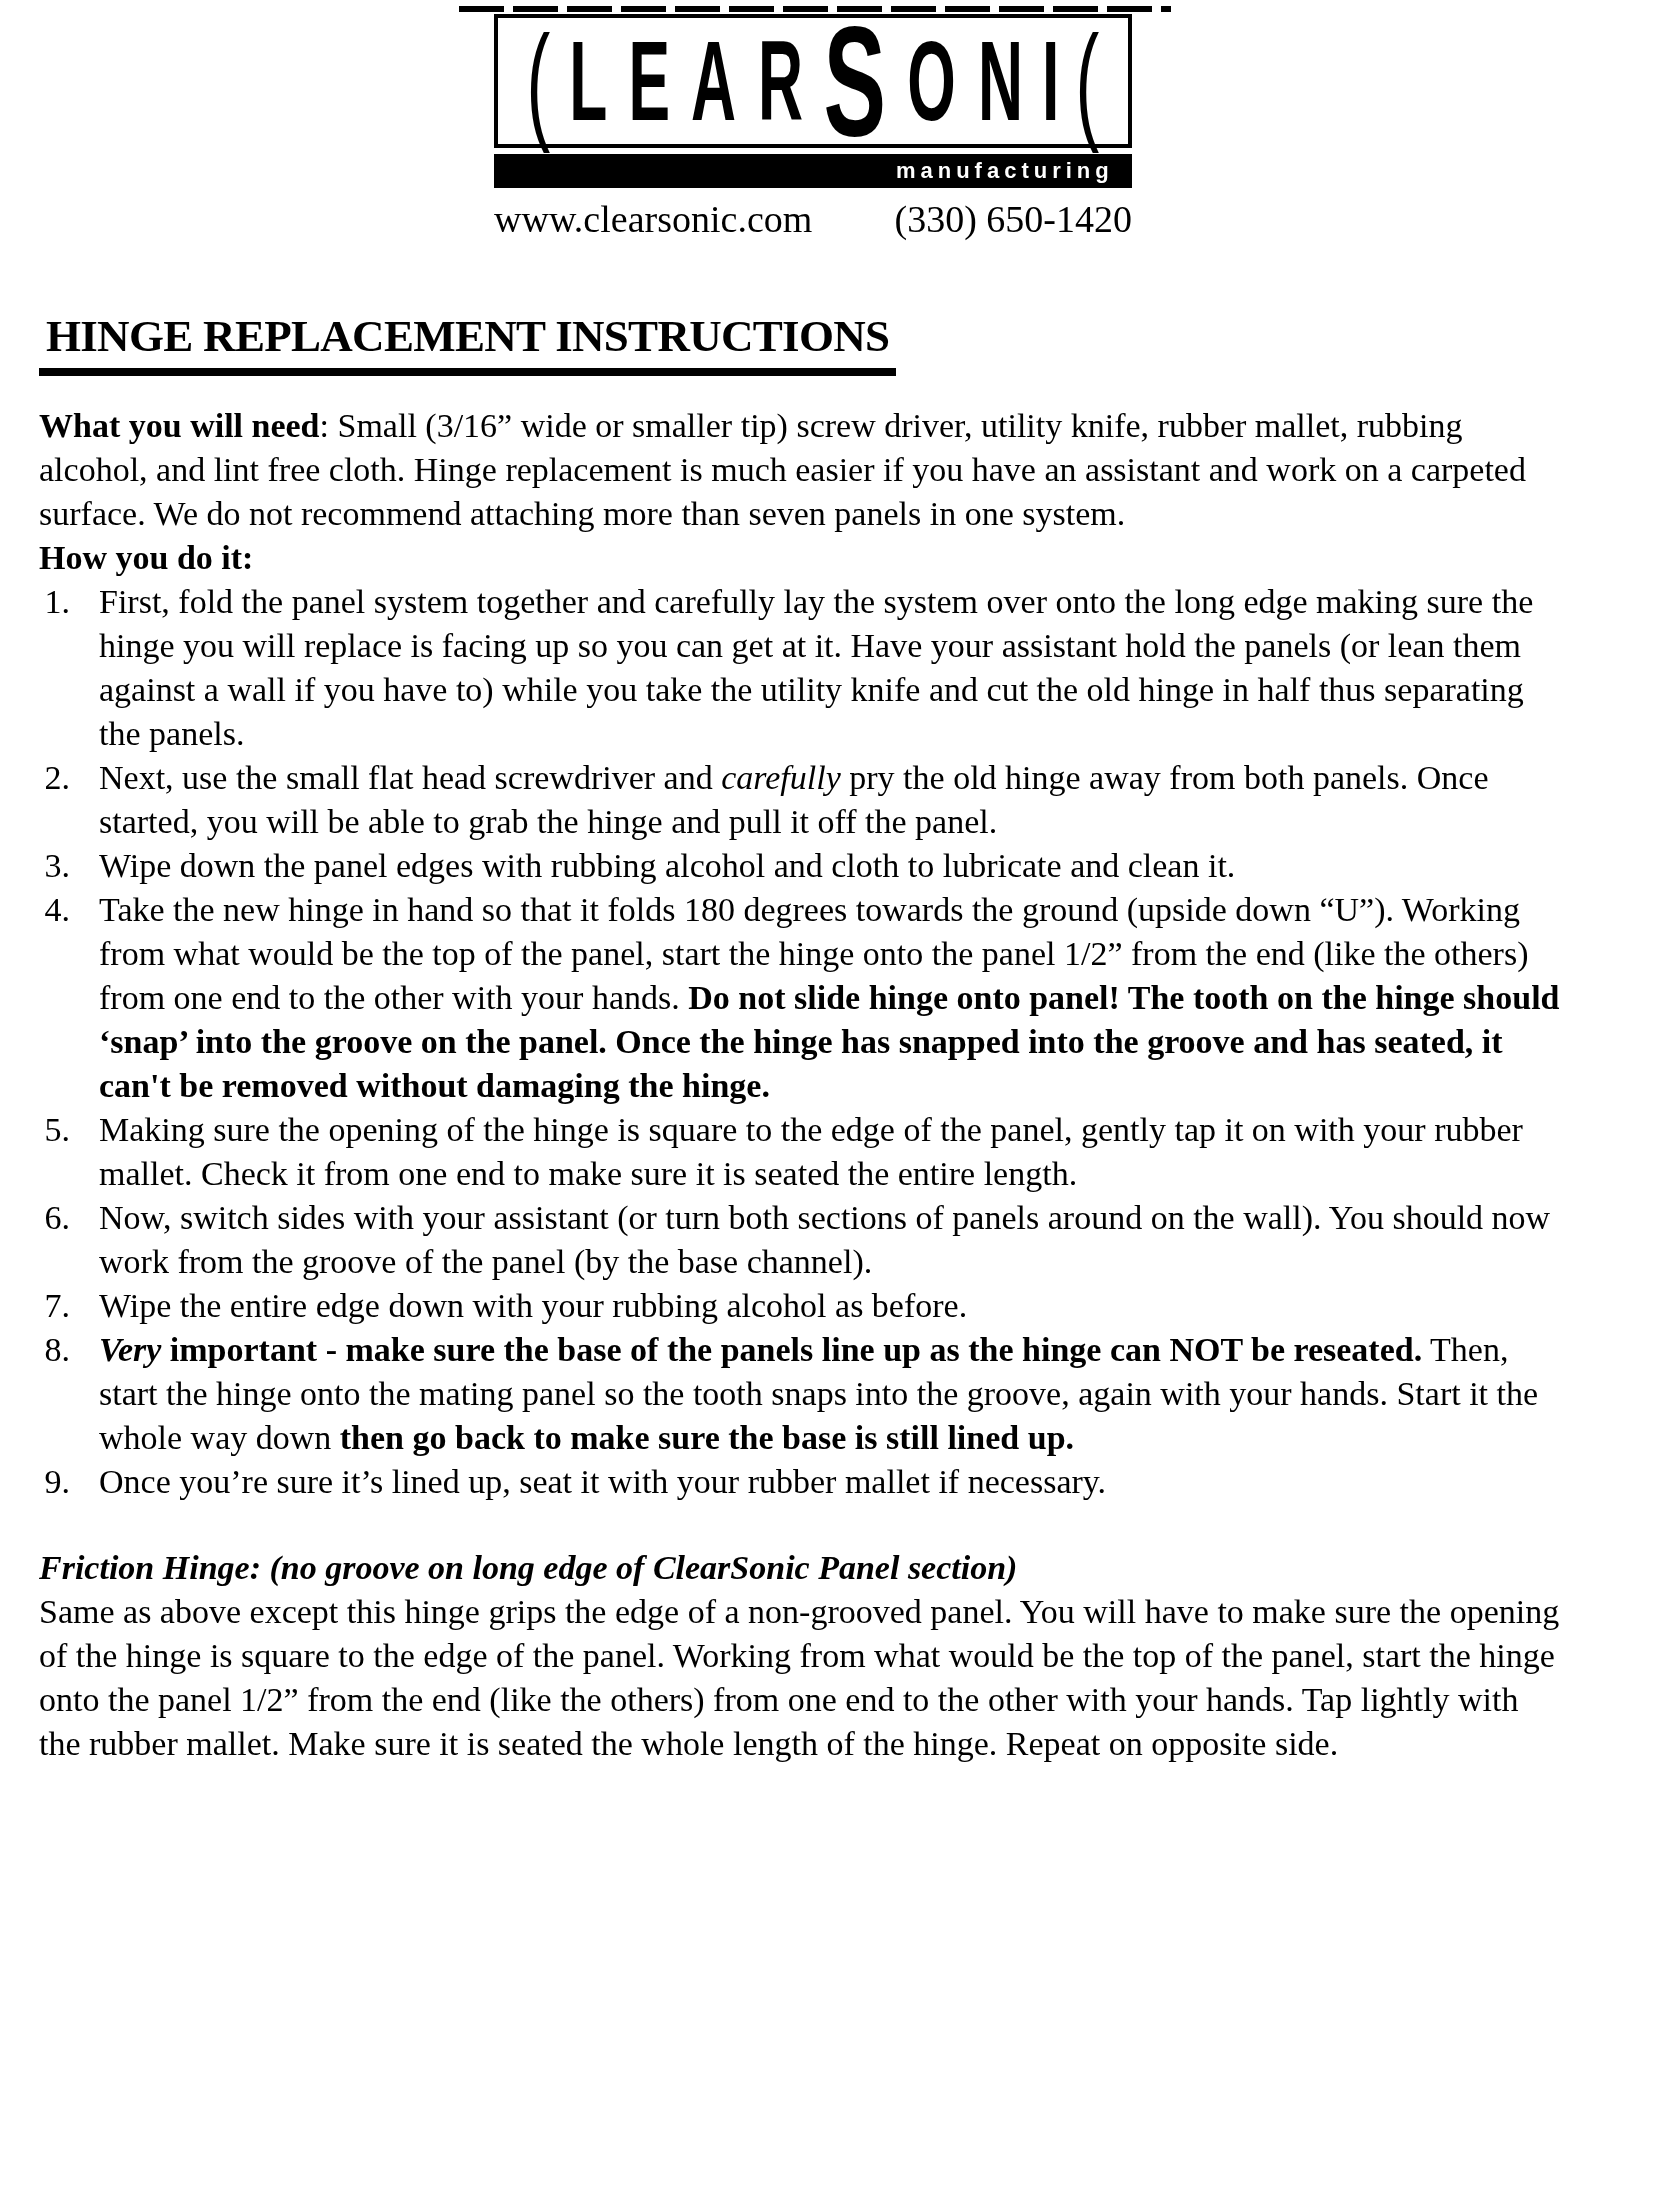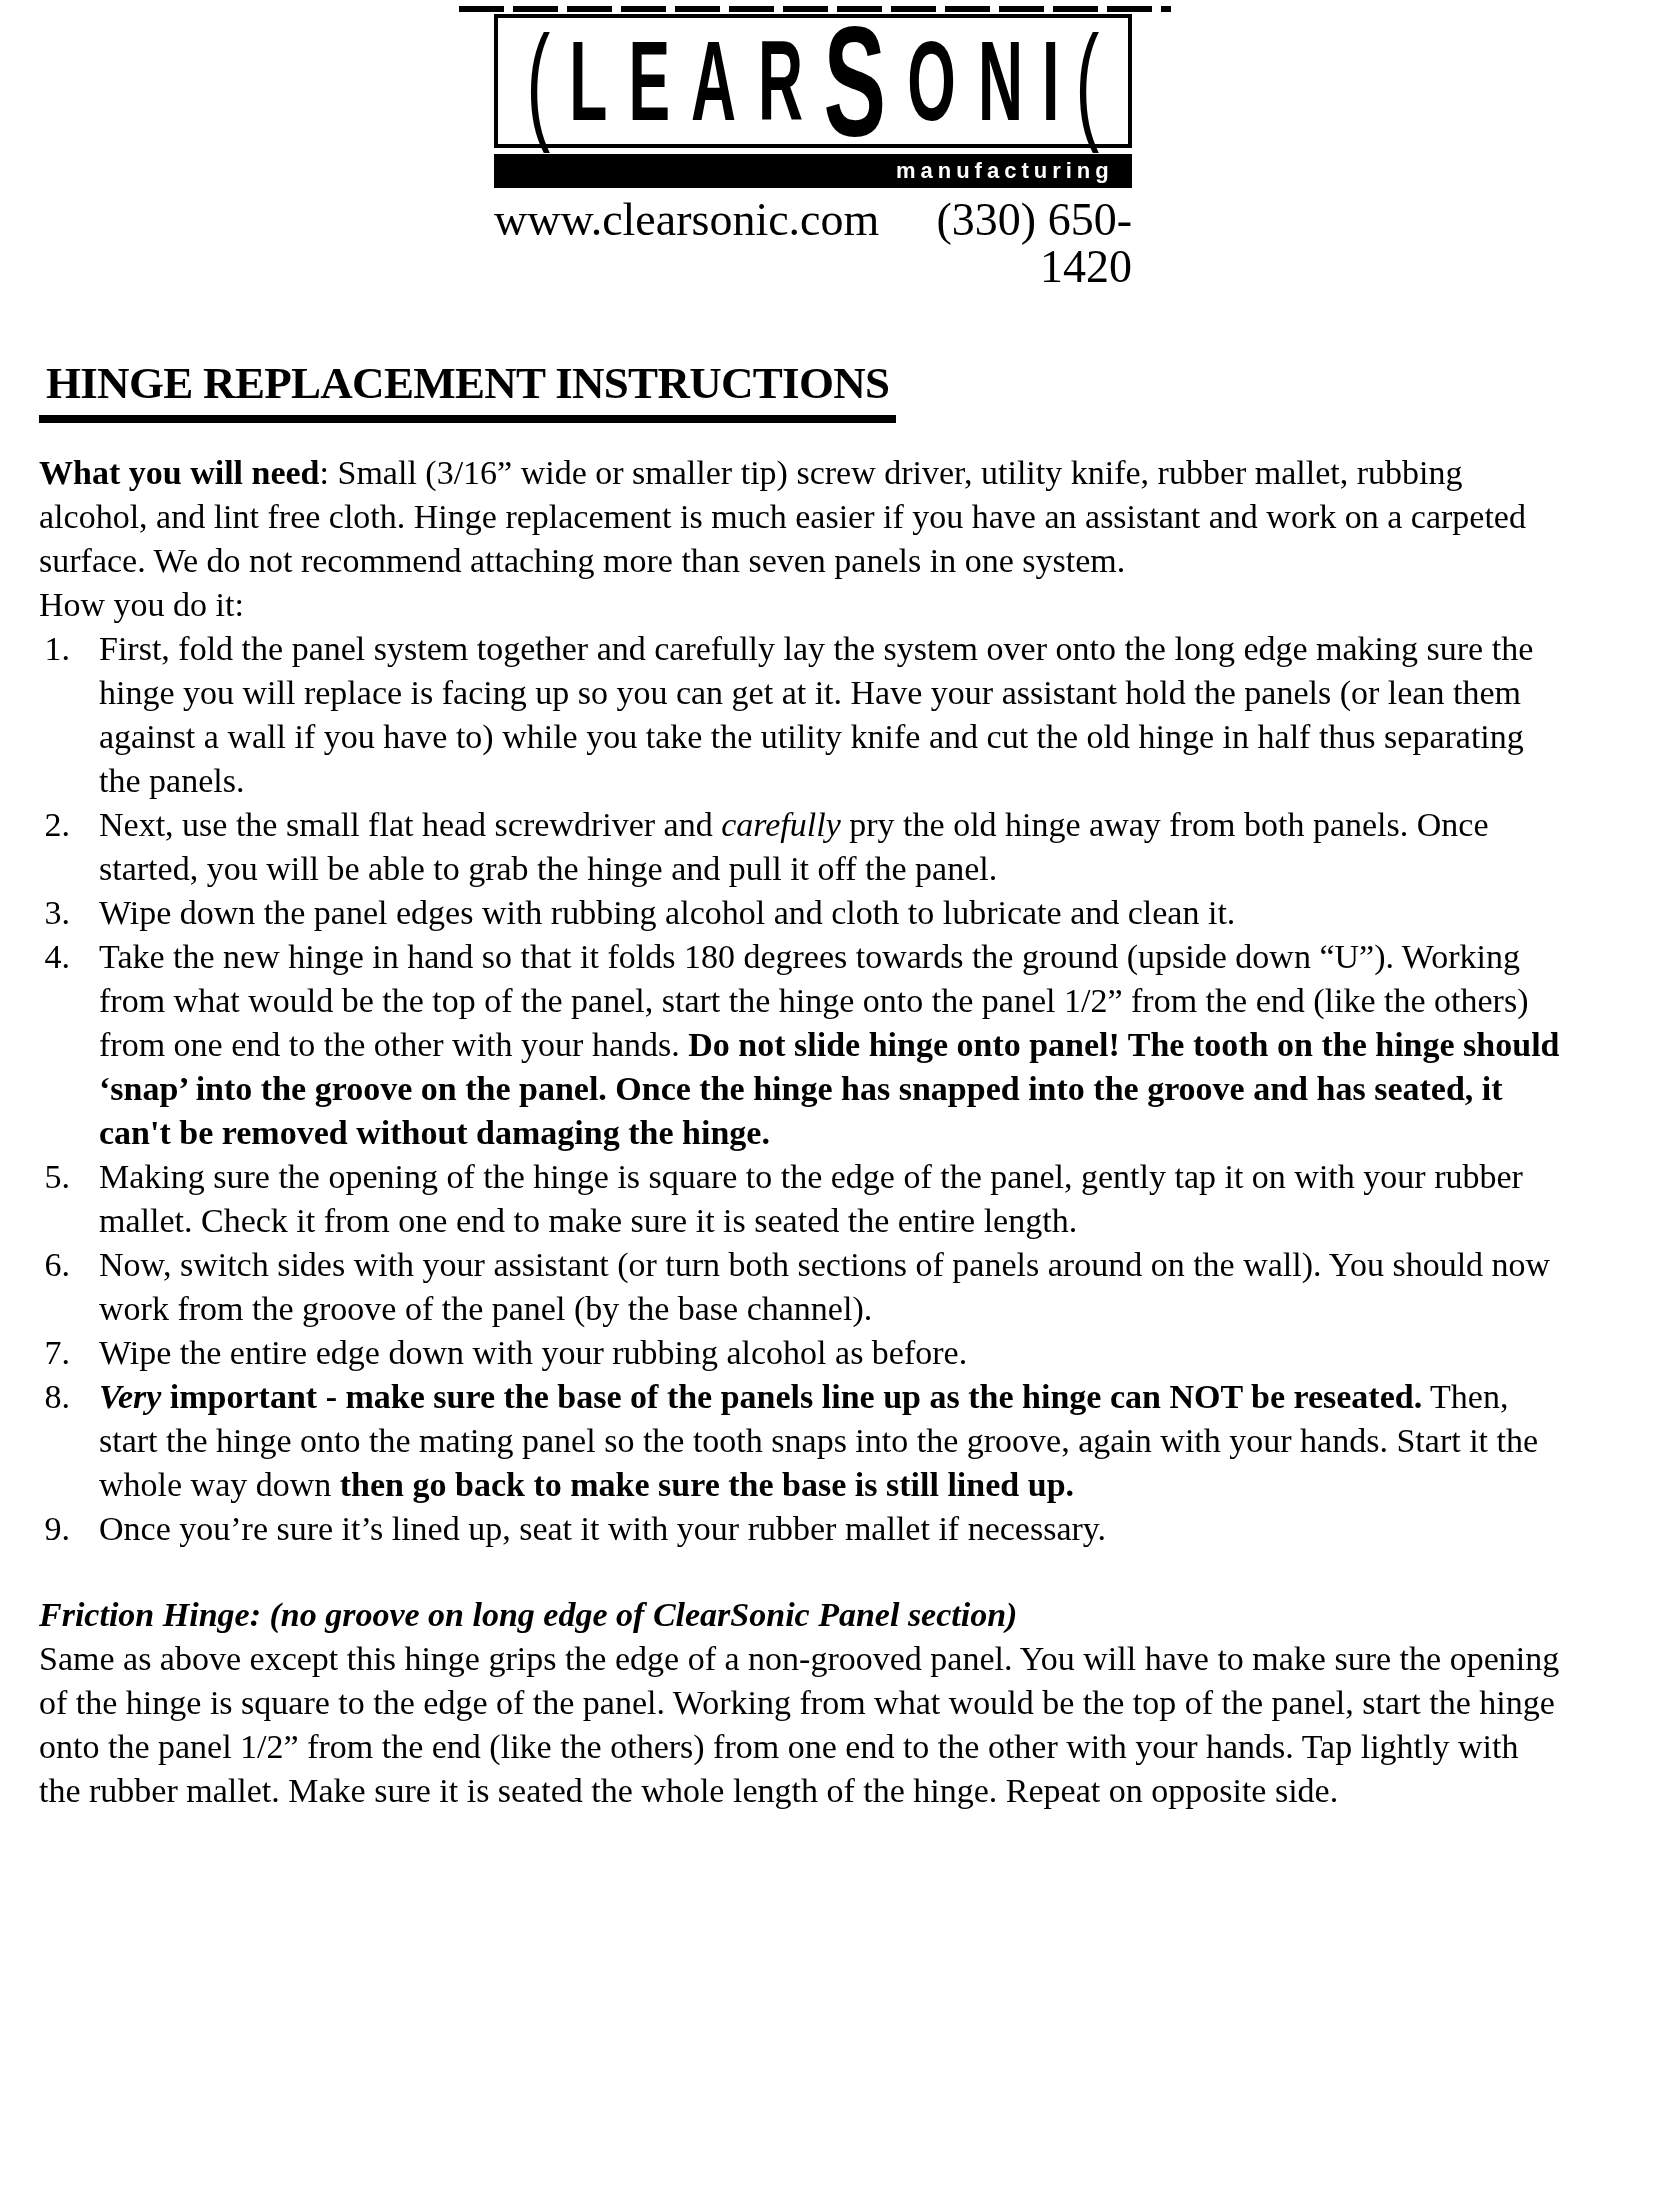--- a/index.html
+++ b/index.html
@@ -35,7 +35,7 @@
   
   .contact {
     width:638px; margin-left:455px; margin-top:8.5px;
-    display:flex; justify-content:space-between; font-size:46px; line-height:47px;text-align:right;
+    display:flex; justify-content:space-between; font-size:38px; line-height:47px;text-align:right;
   }
   
   .title-wrap { text-align:left; margin:71px 0 0 0; line-height:1; }

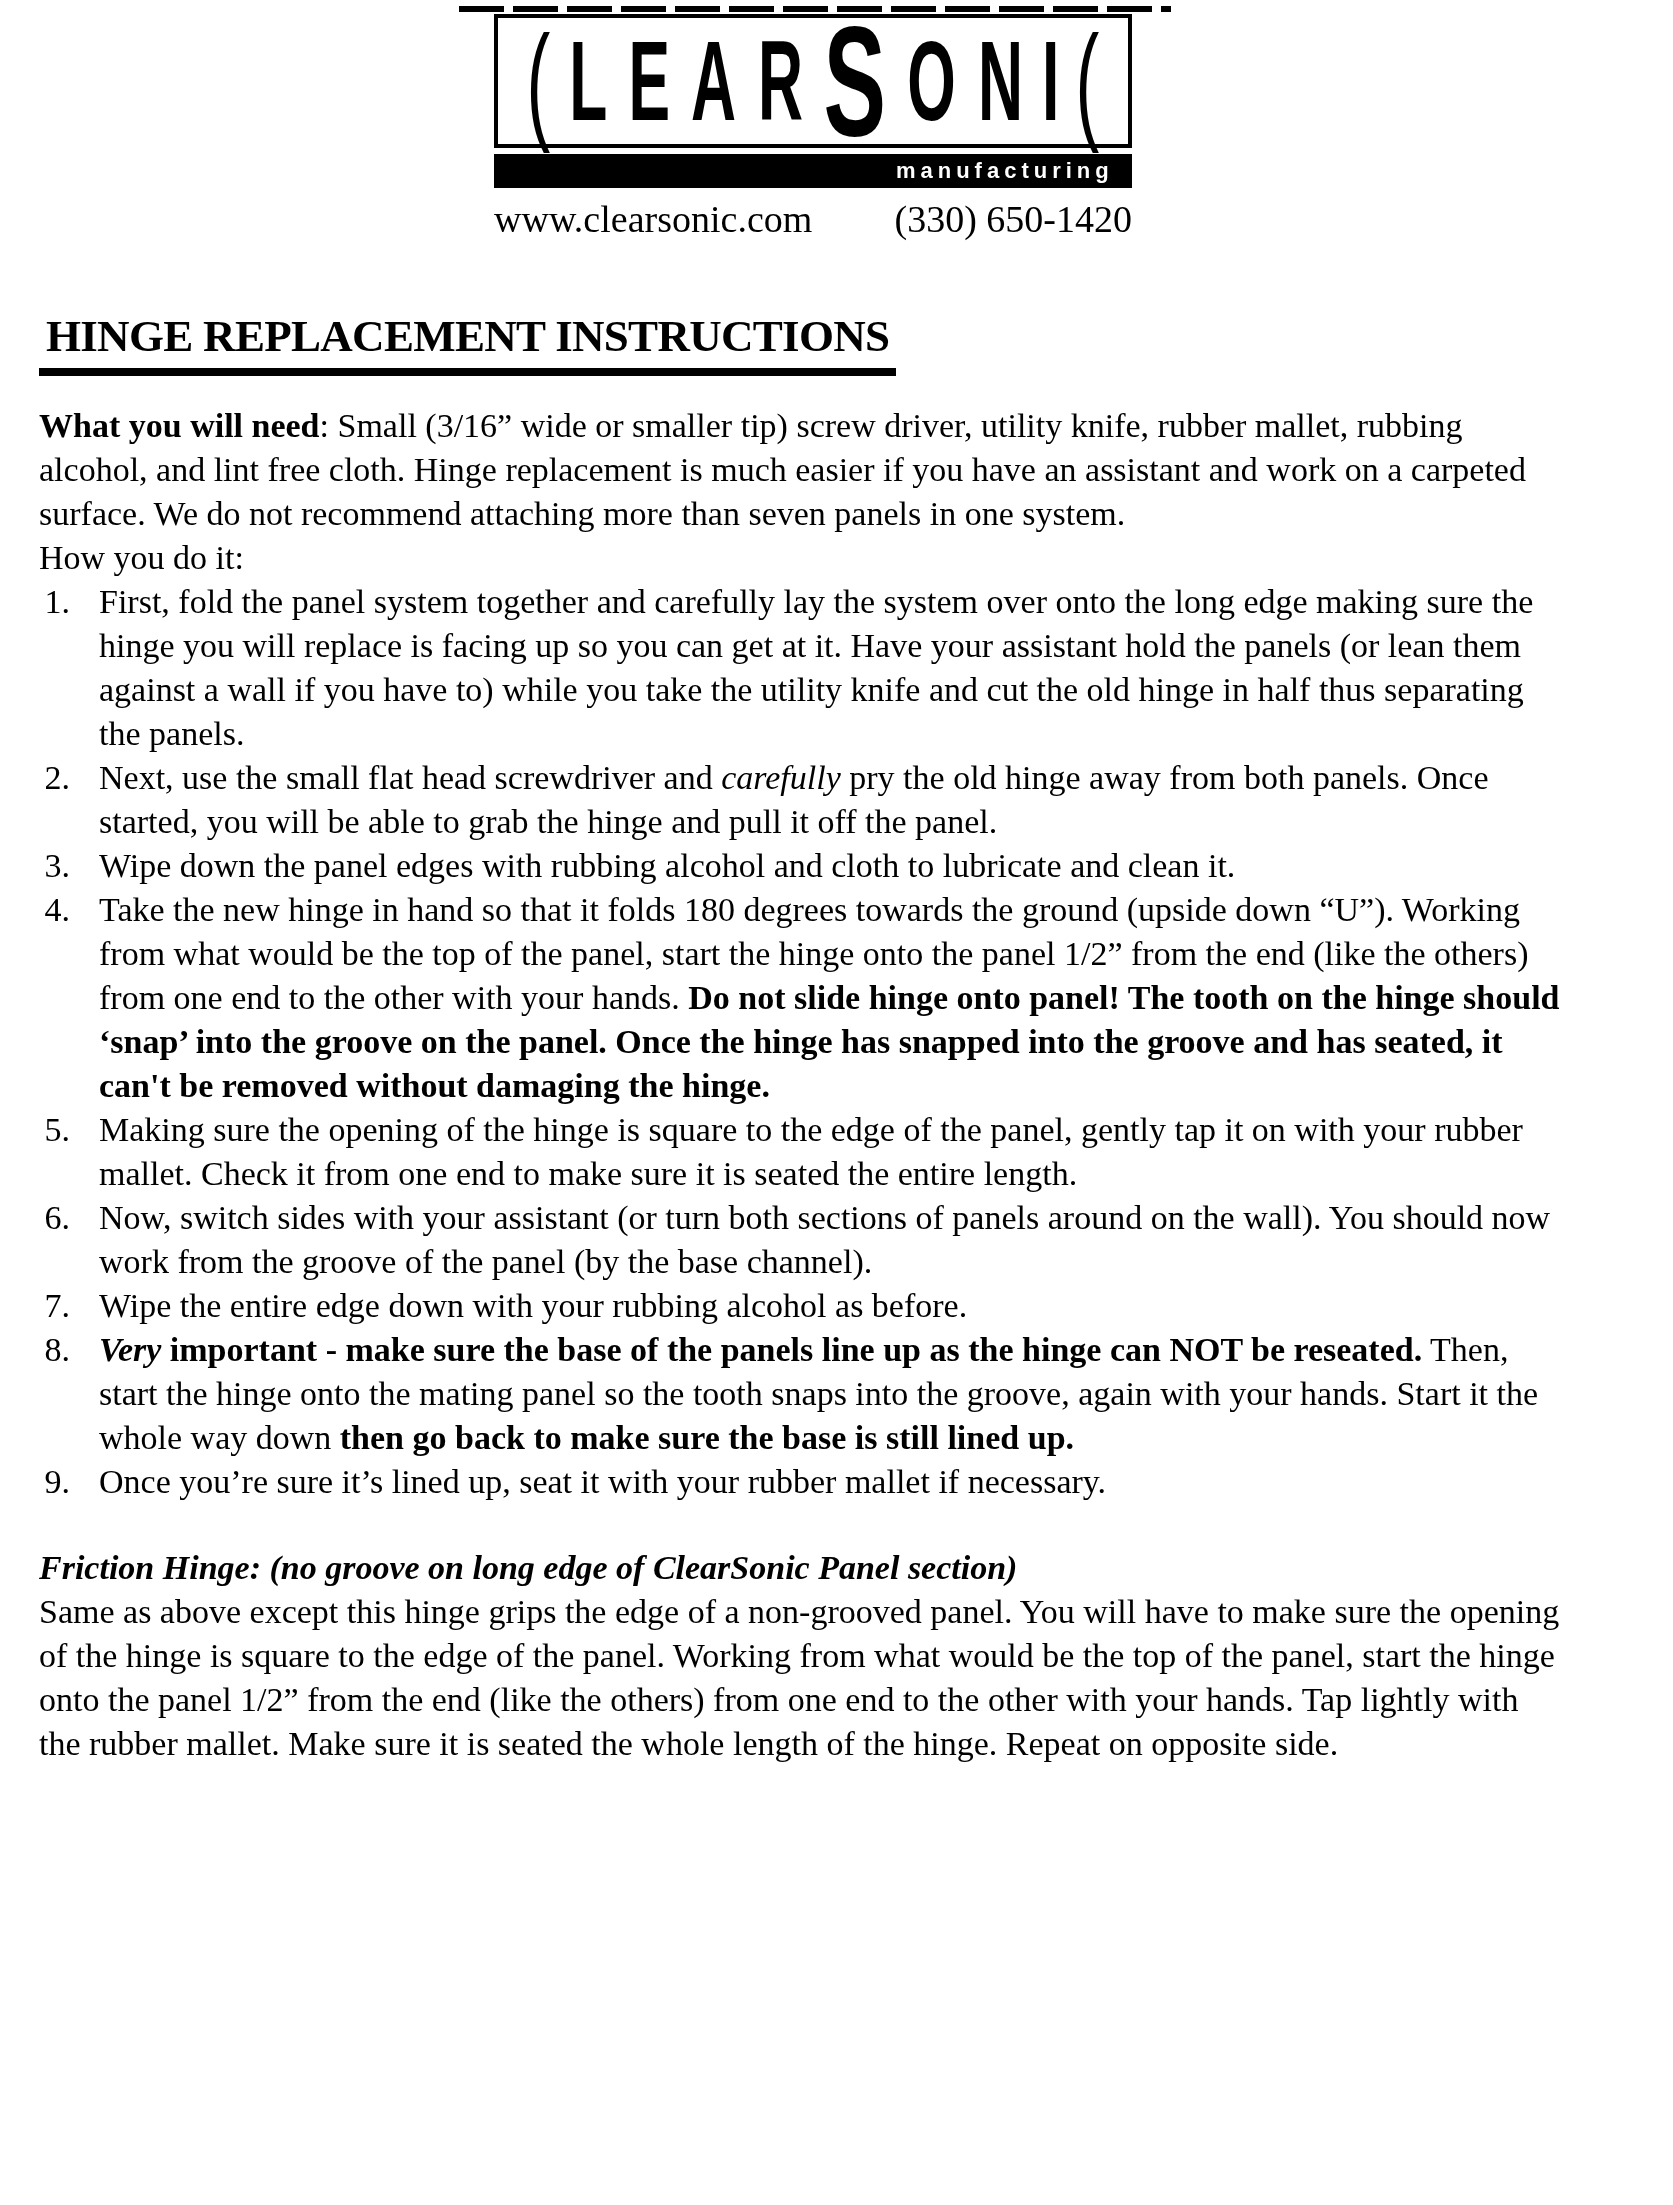--- a/index.html
+++ b/index.html
@@ -47,7 +47,7 @@
   .para  { margin:28px 0 0 0; }
   .para2 { margin:0; }
   h2 { font-size:34px; line-height:44px; margin:42px 0 0 0; font-weight:bold; font-style:italic; }
-  h3 { font-size:34px; line-height:44px; margin:0; font-weight:normal; }
+  h3 { font-size:34px; line-height:44px; margin:0; font-weight:bold; }
   ol.steps { list-style:none; counter-reset:step; margin:0; padding:0; }
   ol.steps li { counter-increment:step; position:relative; padding-left:60px; }
   ol.steps li::before { content:counter(step) "."; position:absolute; left:5.6px; top:0; }

